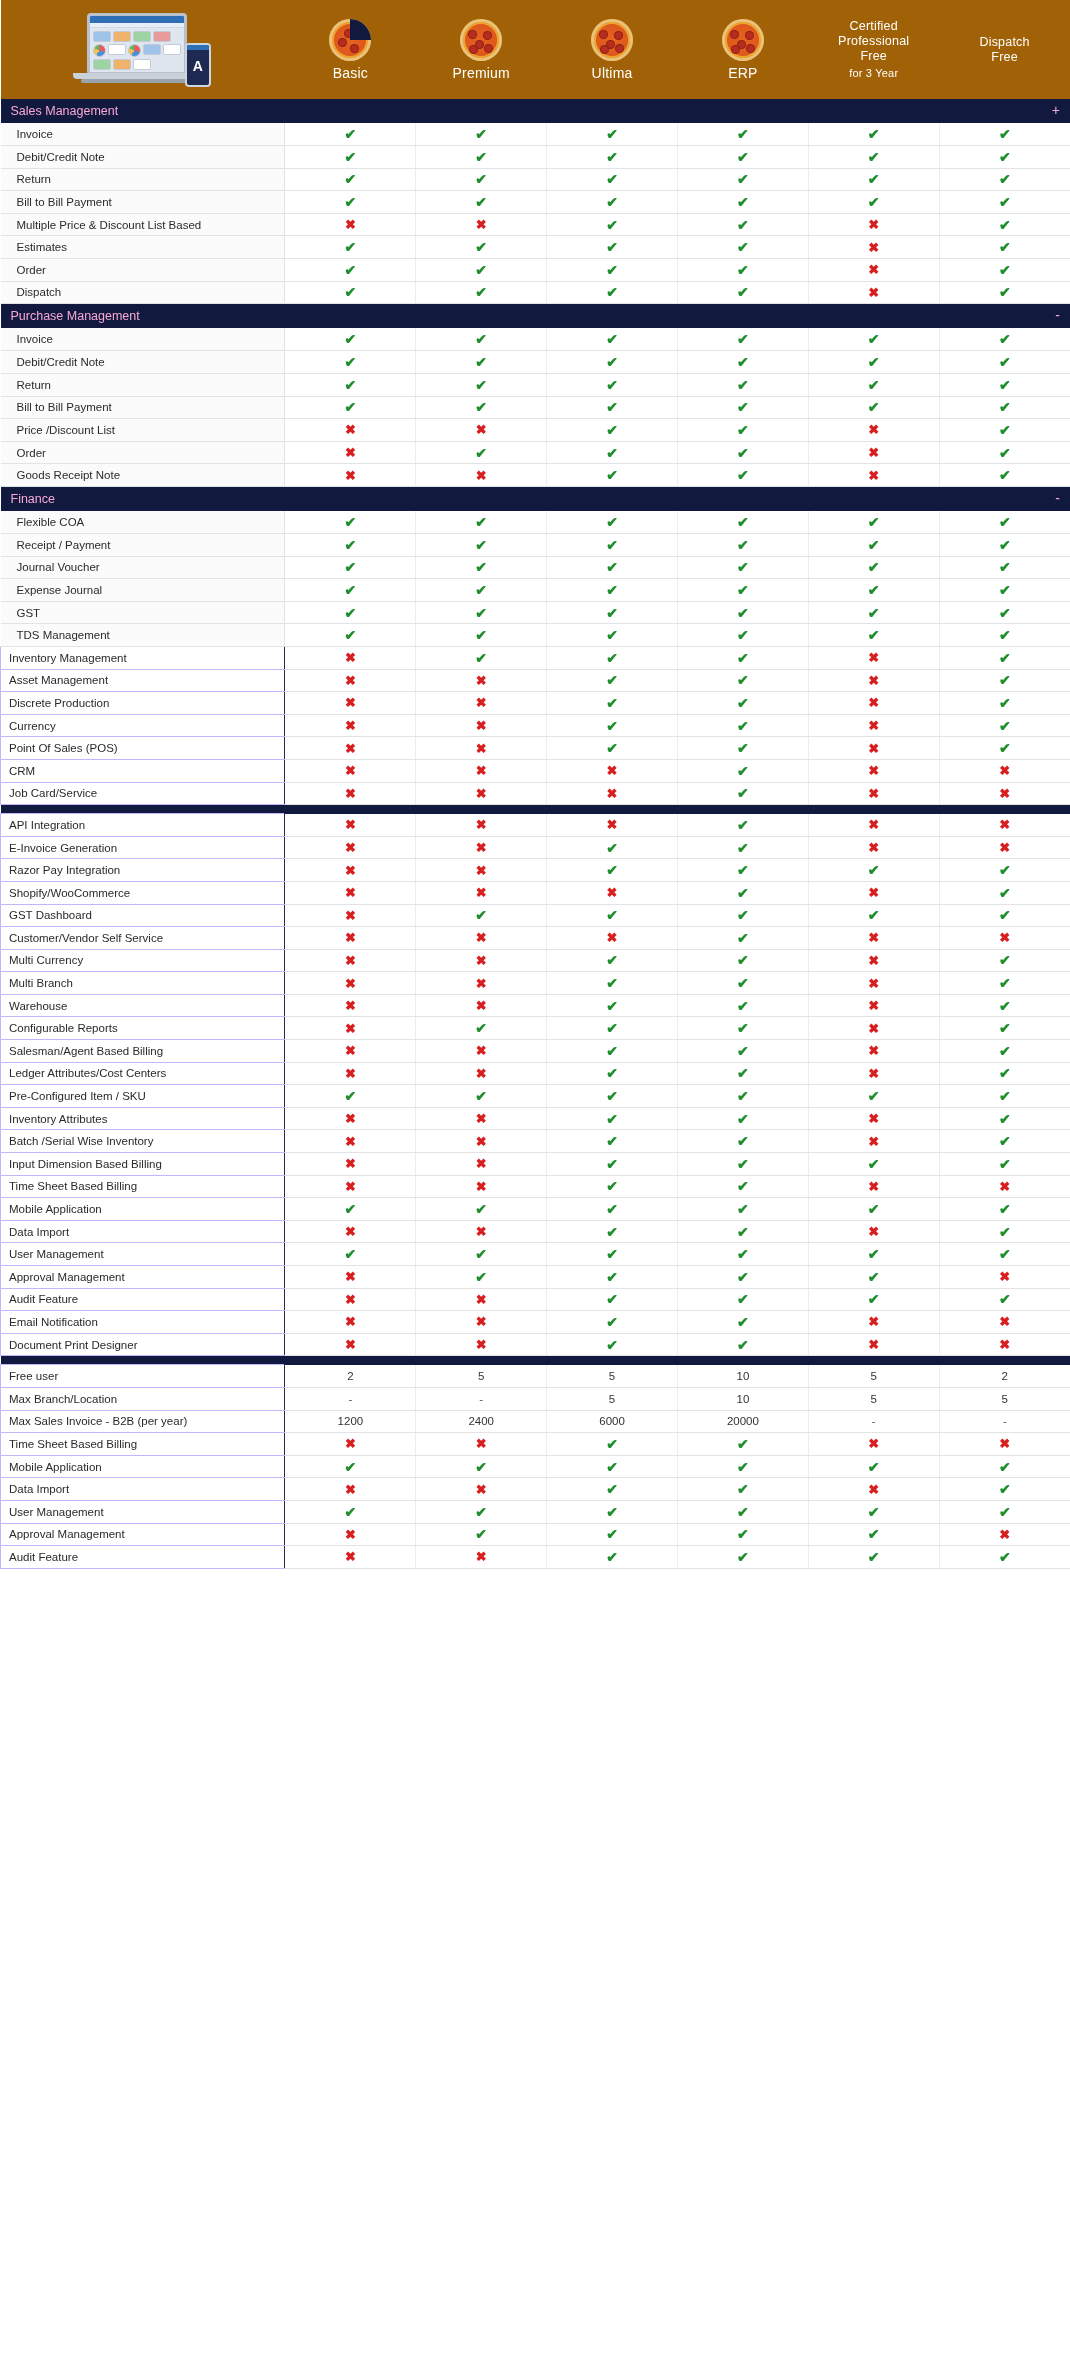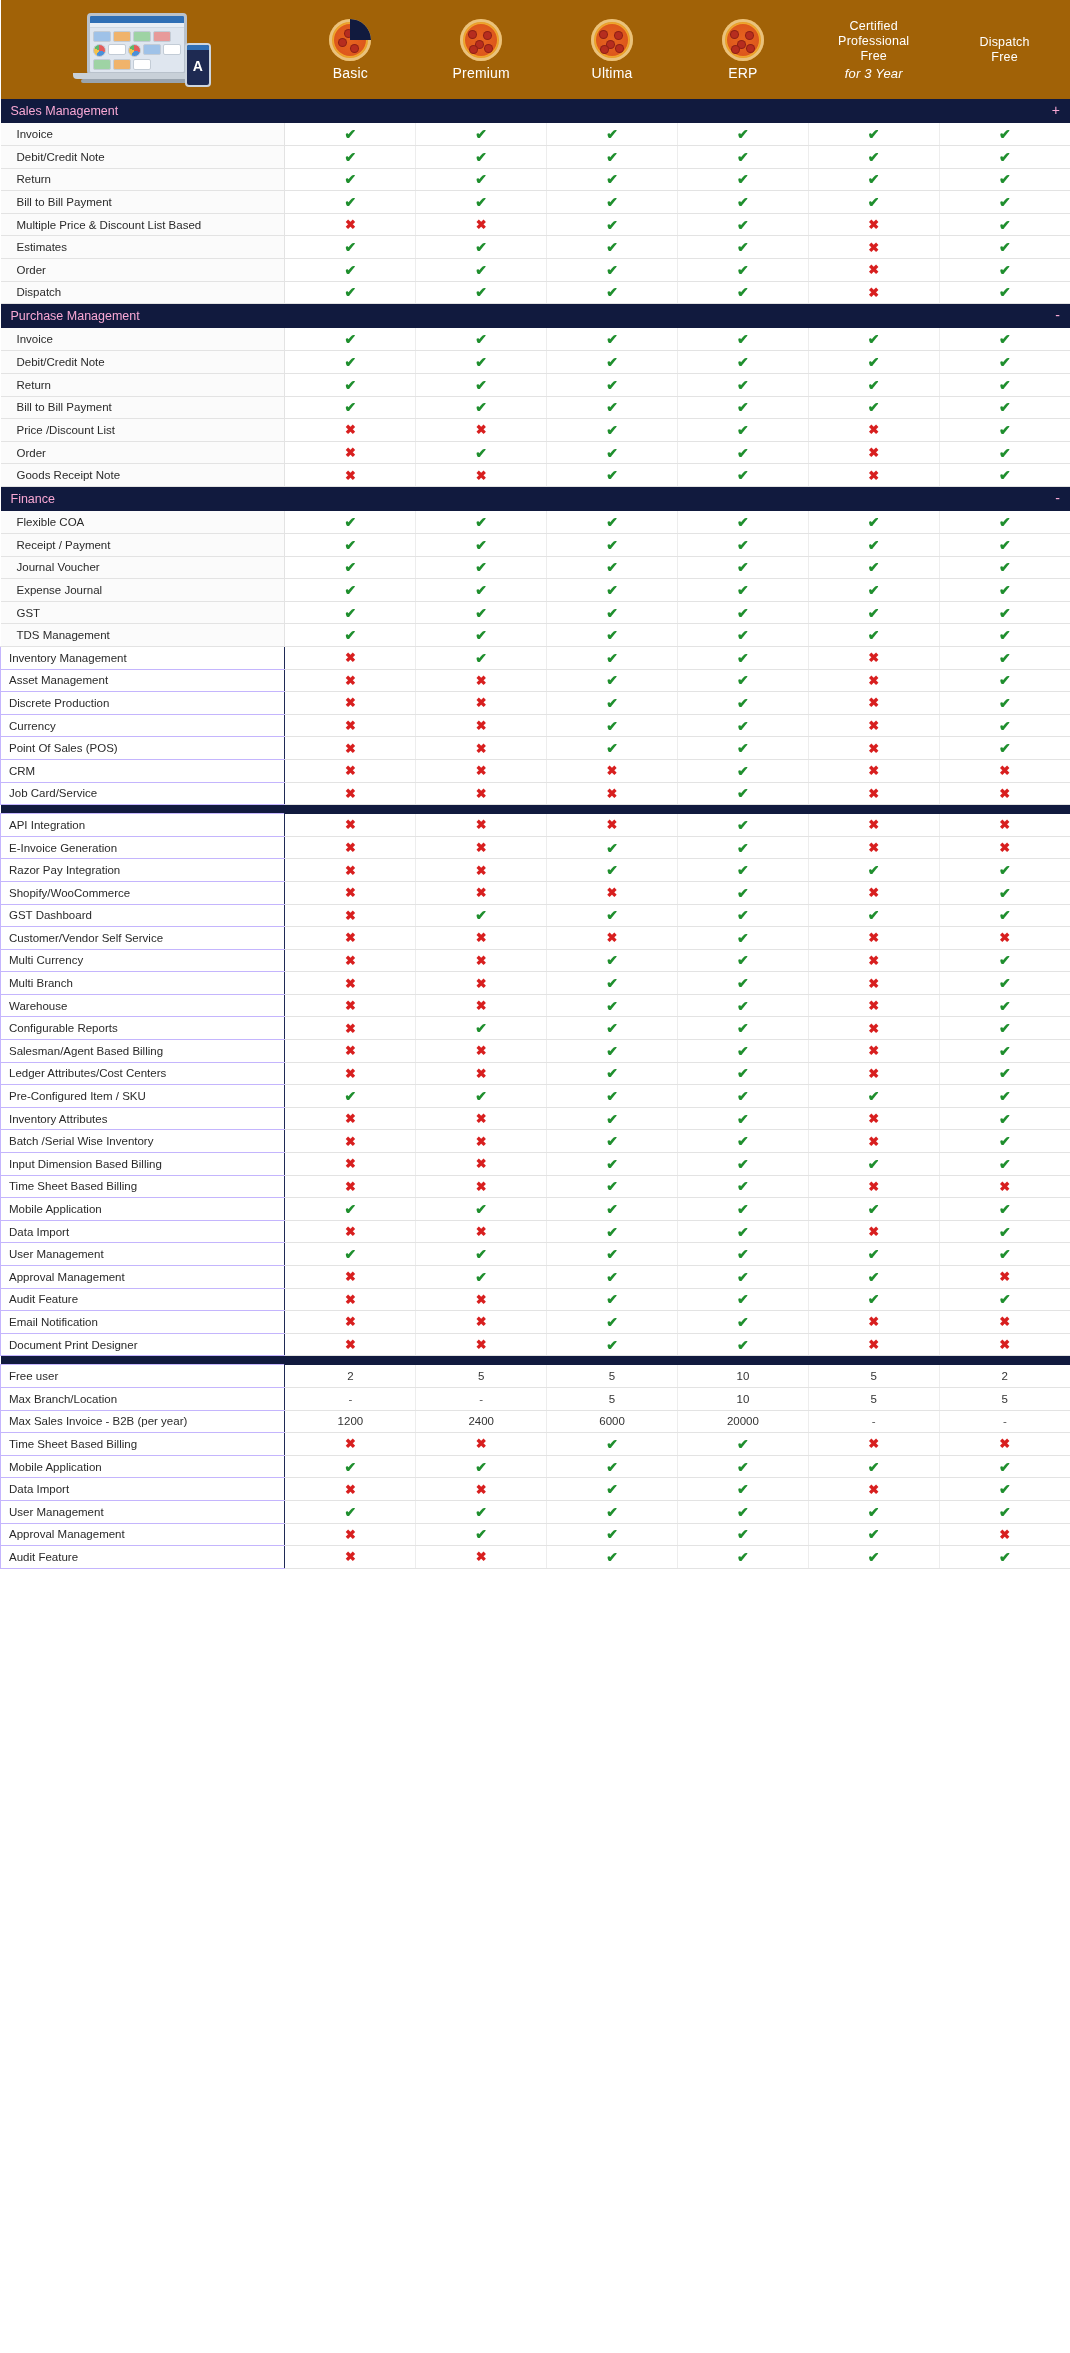--- a/index.html
+++ b/index.html
@@ -107,7 +107,7 @@
     letter-spacing: .2px;
   }
   .plan-name.multi { line-height: 15px; font-size: 12.5px; }
-  .plan-sub { font-size: 13px; display:block; margin-top:2px;font-style:italic; }
+  .plan-sub { font-size: 11px; display:block; margin-top:2px; }
   .pizza {
     width: 42px; height: 42px;
     margin: 0 auto 4px auto;

